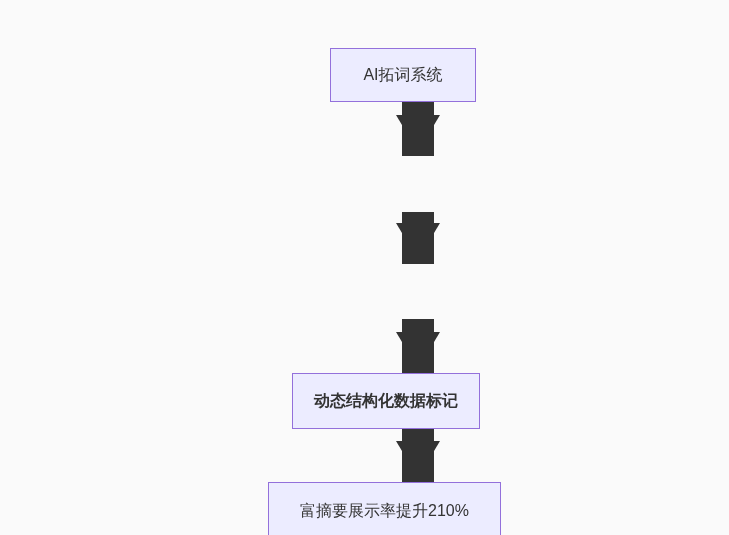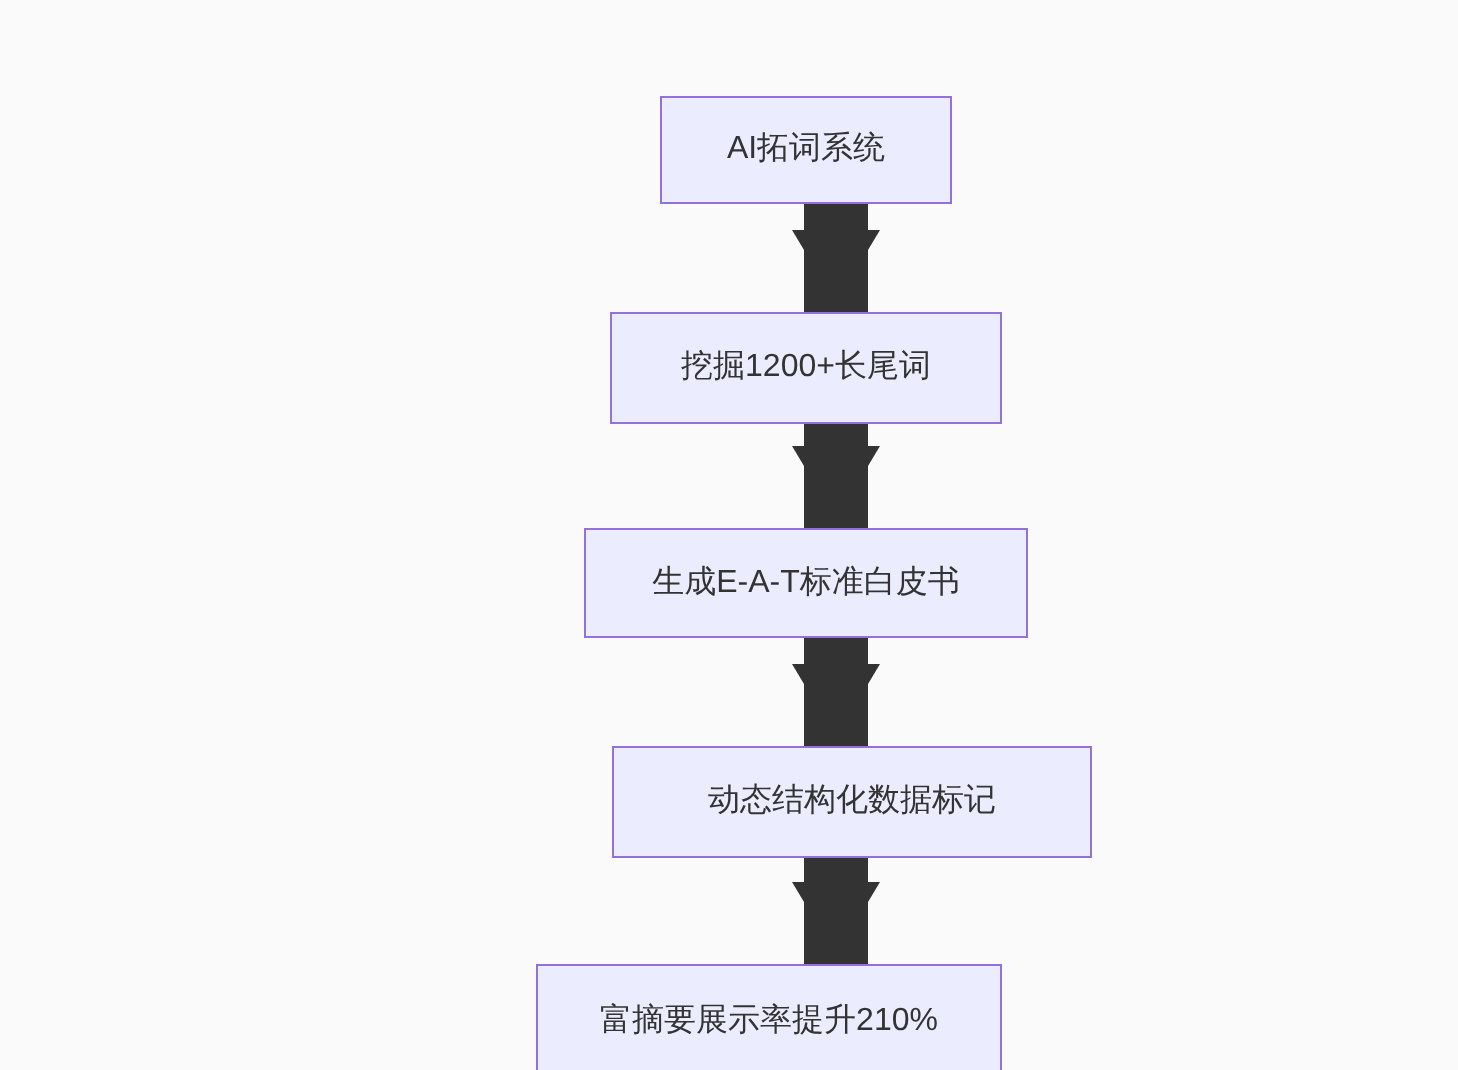--- a/index.html
+++ b/index.html
@@ -62,9 +62,6 @@
     <span class="arrowhead"></span>
   </div>
 
-  <div class="node" style="left:273px; top:124px; width:196px; height:56px;">
-    <span>挖掘1200+长尾词</span>
-  </div>
 
   <div class="edge" style="left:370px; top:180px; height:52px;">
     <span class="arrowhead"></span>

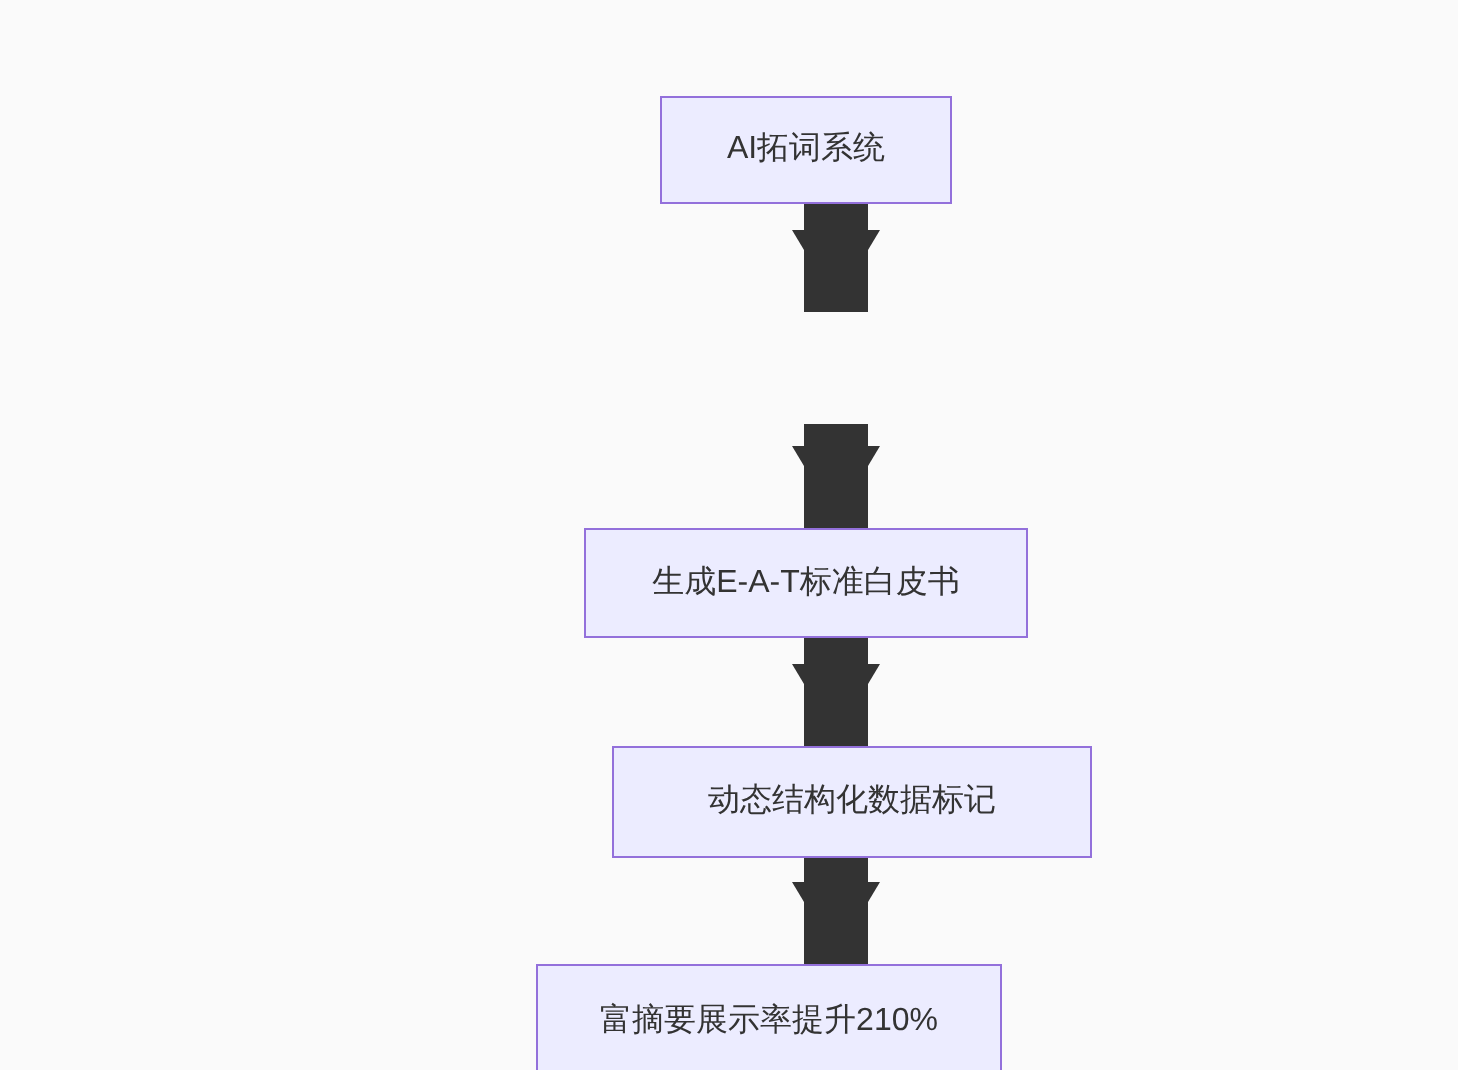--- a/index.html
+++ b/index.html
@@ -67,9 +67,6 @@
     <span class="arrowhead"></span>
   </div>
 
-  <div class="node" style="left:260px; top:232px; width:222px; height:55px;">
-    <span>生成E-A-T标准白皮书</span>
-  </div>
 
   <div class="edge" style="left:370px; top:287px; height:54px;">
     <span class="arrowhead"></span>

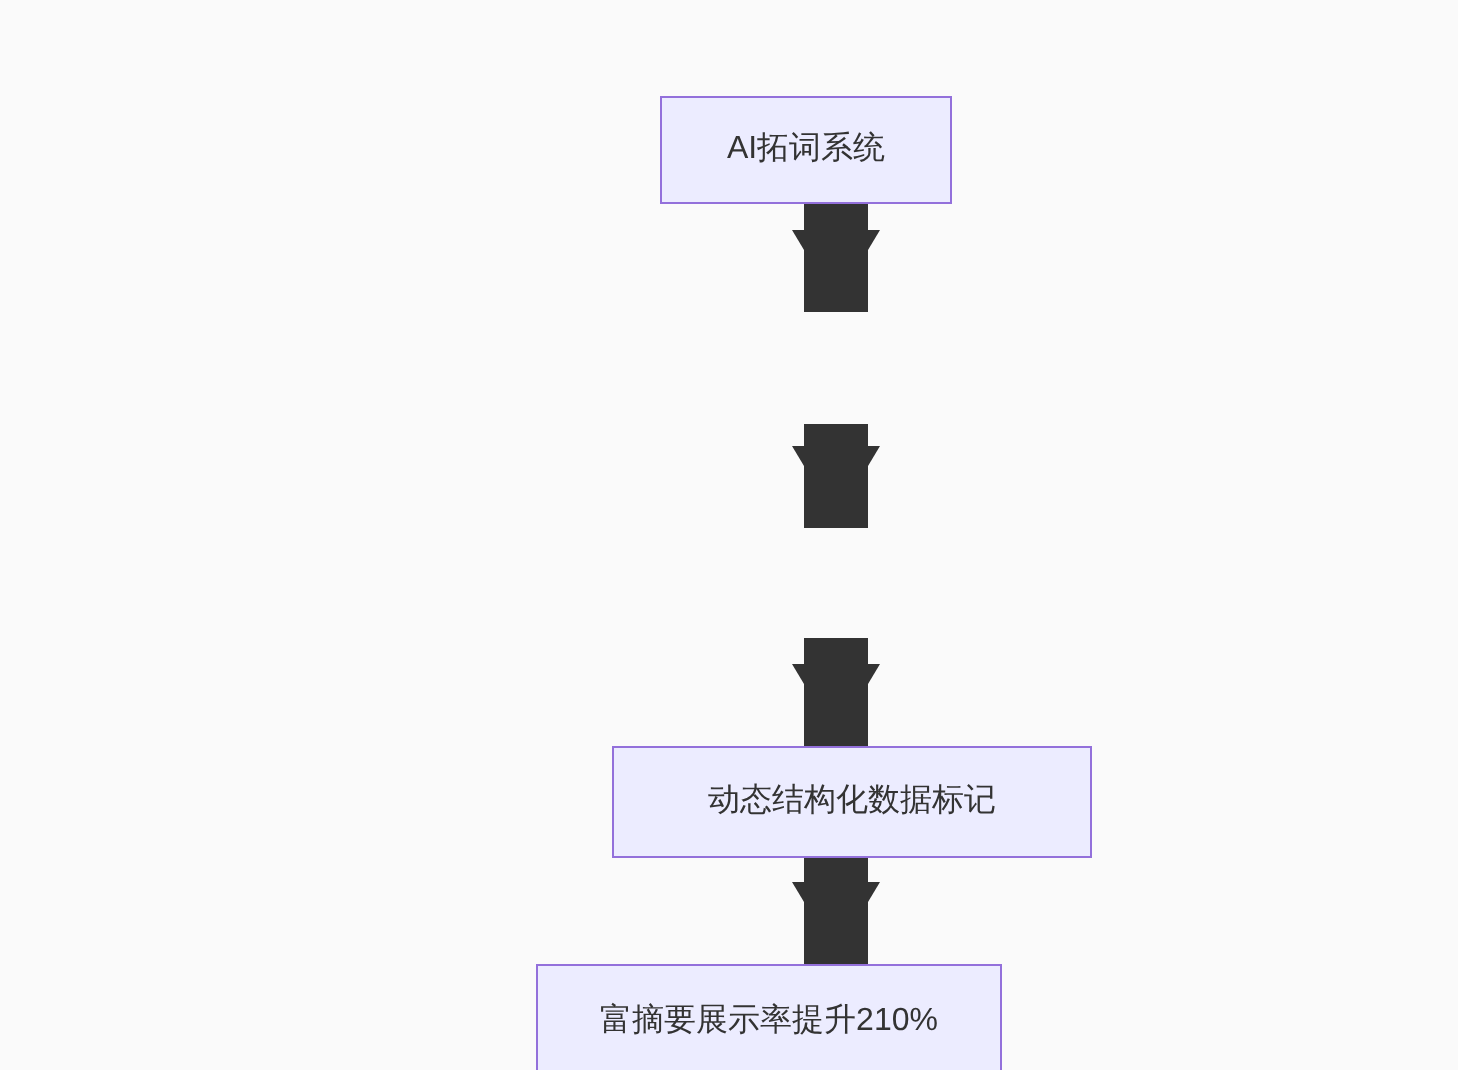--- a/index.html
+++ b/index.html
@@ -72,7 +72,7 @@
     <span class="arrowhead"></span>
   </div>
 
-  <div class="node" style="left:274px; top:341px; width:240px; height:56px;">
+  <div class="node" style="left:260px; top:341px; width:188px; height:56px;font-weight:bold;">
     <span>动态结构化数据标记</span>
   </div>
 

